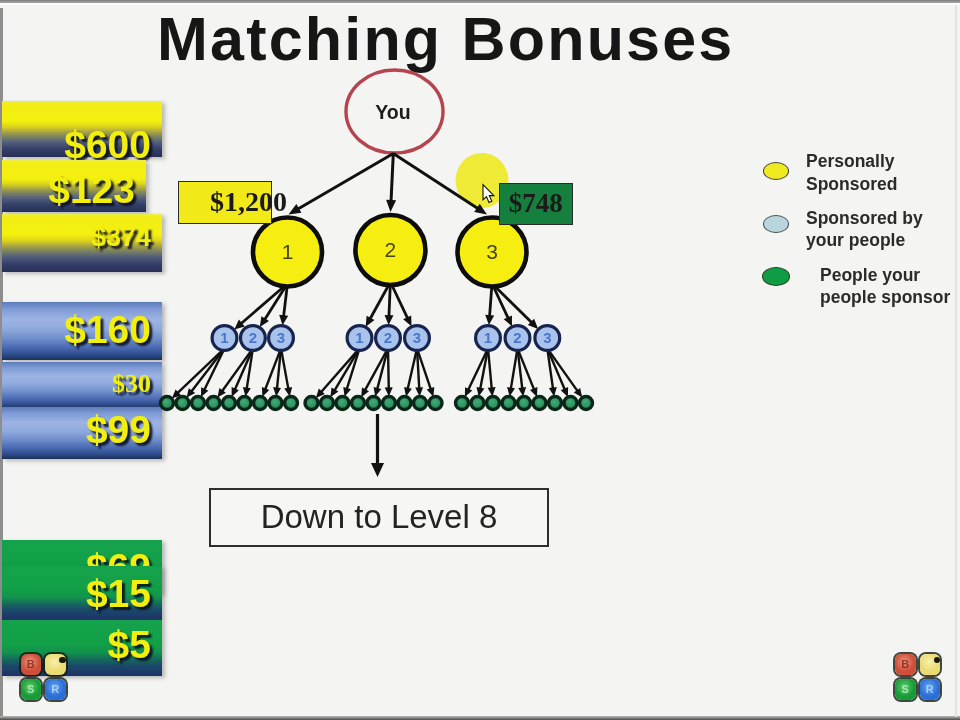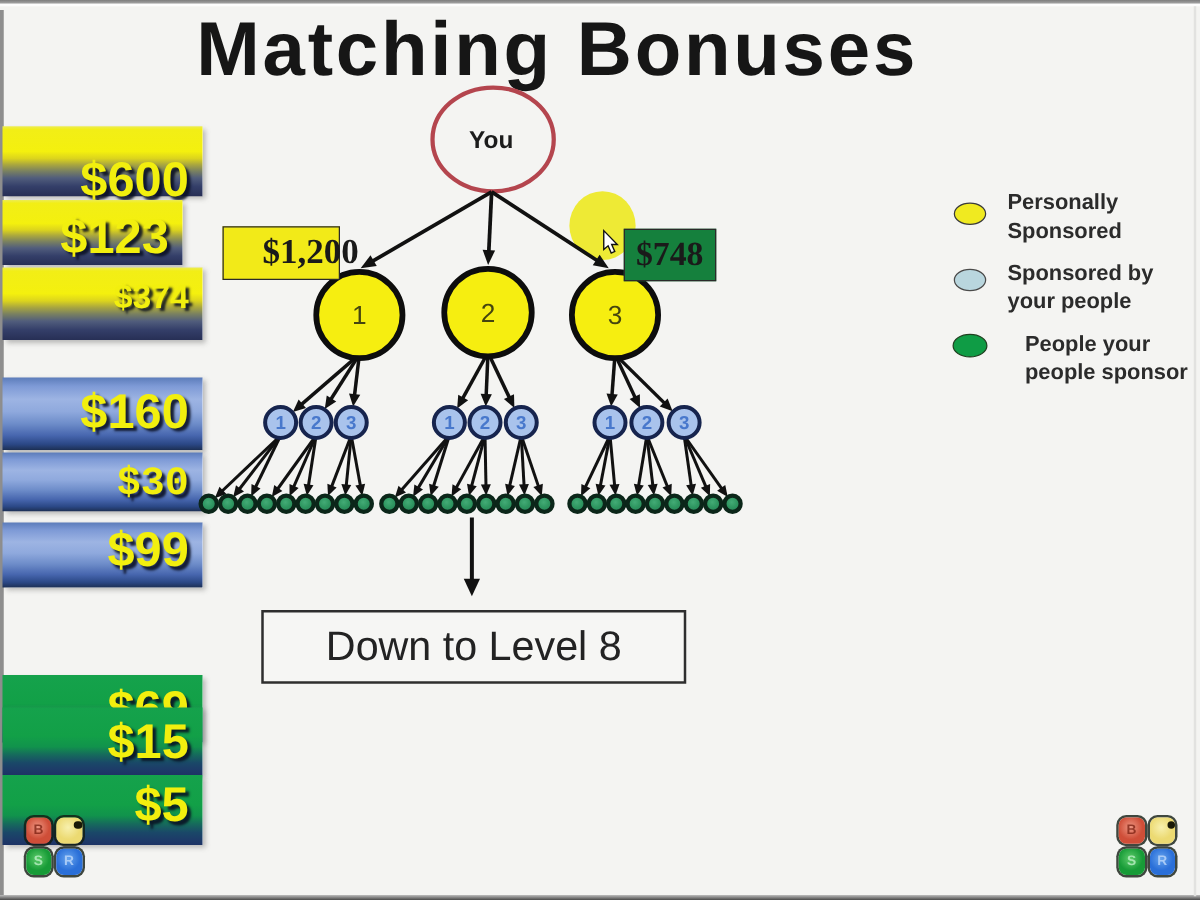--- a/index.html
+++ b/index.html
@@ -30,7 +30,7 @@
     <span style="position:absolute;right:11px;top:8.0px;font-family:'Liberation Sans',sans-serif;font-weight:bold;font-size:39px;color:#f2ef0e;text-shadow:3px 3px 2px rgba(10,15,35,0.9);line-height:1;">$160</span>
   </div>
 <div style="position:absolute;left:2px;top:362.0px;width:160px;height:47.0px;background:linear-gradient(180deg,#5c7cba 0%,#7e9ad6 12%,#9db4e3 30%,#8fa9dd 47%,#6d8cc9 64%,#4766ae 80%,#2b4886 92%,#1d3055 100%);box-shadow:3px 2px 4px rgba(110,110,110,0.45);">
-    <span style="position:absolute;right:11px;top:9.0px;font-family:Liberation Mono, monospace;font-weight:bold;font-size:32px;color:#f2ef0e;text-shadow:3px 3px 2px rgba(10,15,35,0.9);line-height:1;">$30</span>
+    <span style="position:absolute;right:11px;top:9.0px;font-family:Liberation Serif, serif;font-weight:bold;font-size:26px;color:#f2ef0e;text-shadow:3px 3px 2px rgba(10,15,35,0.9);line-height:1;">$30</span>
   </div>
 <div style="position:absolute;left:2px;top:418px;width:160px;height:52.0px;background:linear-gradient(180deg,#5c7cba 0%,#7e9ad6 12%,#9db4e3 30%,#8fa9dd 47%,#6d8cc9 64%,#4766ae 80%,#2b4886 92%,#1d3055 100%);box-shadow:3px 2px 4px rgba(110,110,110,0.45);">
     <span style="position:absolute;right:11px;top:2.5px;font-family:'Liberation Sans',sans-serif;font-weight:bold;font-size:39px;color:#f2ef0e;text-shadow:3px 3px 2px rgba(10,15,35,0.9);line-height:1;">$99</span>

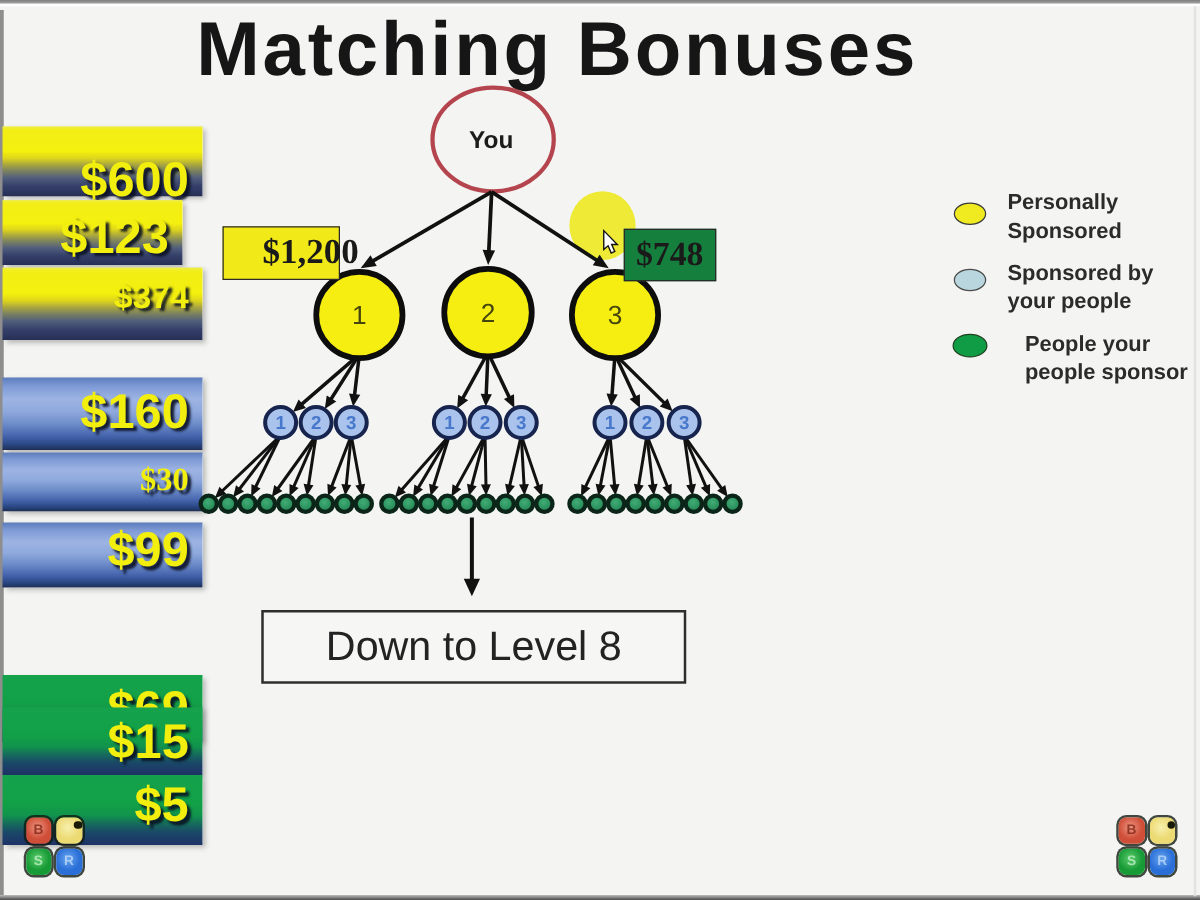--- a/index.html
+++ b/index.html
@@ -32,7 +32,7 @@
 <div style="position:absolute;left:2px;top:362.0px;width:160px;height:47.0px;background:linear-gradient(180deg,#5c7cba 0%,#7e9ad6 12%,#9db4e3 30%,#8fa9dd 47%,#6d8cc9 64%,#4766ae 80%,#2b4886 92%,#1d3055 100%);box-shadow:3px 2px 4px rgba(110,110,110,0.45);">
     <span style="position:absolute;right:11px;top:9.0px;font-family:Liberation Serif, serif;font-weight:bold;font-size:26px;color:#f2ef0e;text-shadow:3px 3px 2px rgba(10,15,35,0.9);line-height:1;">$30</span>
   </div>
-<div style="position:absolute;left:2px;top:418px;width:160px;height:52.0px;background:linear-gradient(180deg,#5c7cba 0%,#7e9ad6 12%,#9db4e3 30%,#8fa9dd 47%,#6d8cc9 64%,#4766ae 80%,#2b4886 92%,#1d3055 100%);box-shadow:3px 2px 4px rgba(110,110,110,0.45);">
+<div style="position:absolute;left:2px;top:407px;width:160px;height:52.0px;background:linear-gradient(180deg,#5c7cba 0%,#7e9ad6 12%,#9db4e3 30%,#8fa9dd 47%,#6d8cc9 64%,#4766ae 80%,#2b4886 92%,#1d3055 100%);box-shadow:3px 2px 4px rgba(110,110,110,0.45);">
     <span style="position:absolute;right:11px;top:2.5px;font-family:'Liberation Sans',sans-serif;font-weight:bold;font-size:39px;color:#f2ef0e;text-shadow:3px 3px 2px rgba(10,15,35,0.9);line-height:1;">$99</span>
   </div>
 <div style="position:absolute;left:2px;top:512.0px;width:160px;height:54.0px;background:linear-gradient(180deg,#15a24c 0%,#12a047 42%,#11934c 58%,#166a5c 70%,#1a4868 82%,#1d3a68 93%,#1d3365 100%);box-shadow:3px 2px 4px rgba(110,110,110,0.45);margin-top:28px;">

